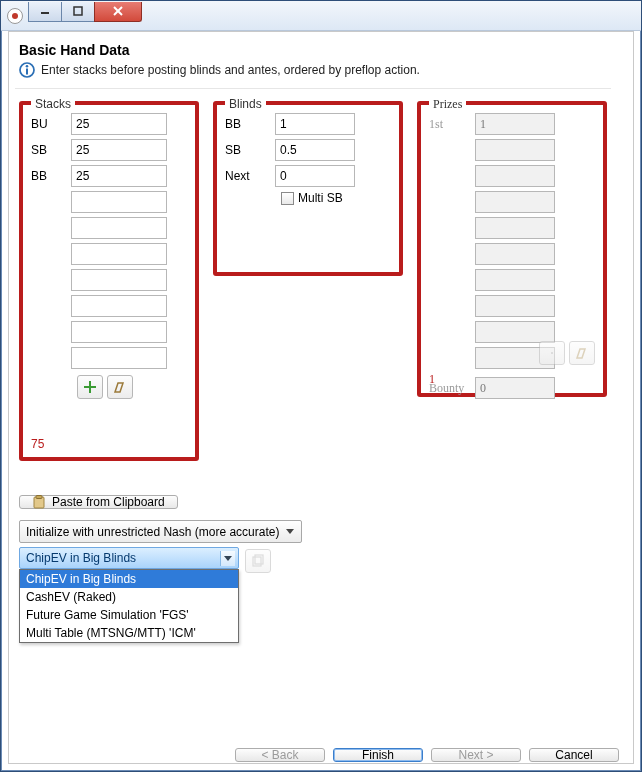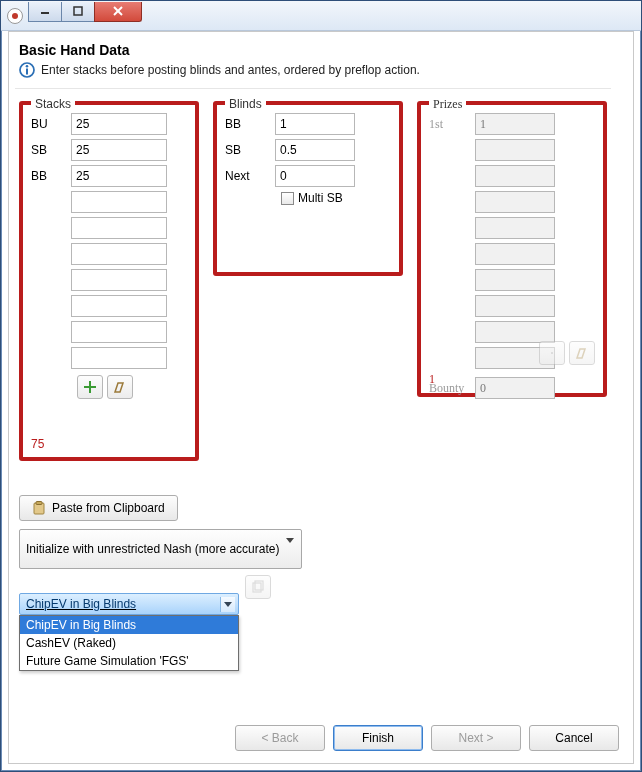--- a/index.html
+++ b/index.html
@@ -48,7 +48,7 @@
   .prizes-panel .tools { position:absolute; bottom:28px; right:8px; display:flex; gap:4px;}
 
   .bottom-controls { padding:14px 4px 4px 4px;}
-  .btn { height:26px; border:1px solid #adadad; background:linear-gradient(#fdfdfd,#e8e8e8); border-radius:3px; padding:2px 12px; font-family:inherit; font-size:12px; display:inline-flex; align-items:center; gap:6px;}
+  .btn { height:14px; border:1px solid #adadad; background:linear-gradient(#fdfdfd,#e8e8e8); border-radius:3px; padding:2px 12px; font-family:inherit; font-size:12px; display:inline-flex; align-items:center; gap:6px;}
   .btn:disabled, .btn.disabled { color:#9b9b9b; }
   .btn.primary { border-color:#3b7ecb; box-shadow:0 0 0 1px #8ebbee inset;}
 

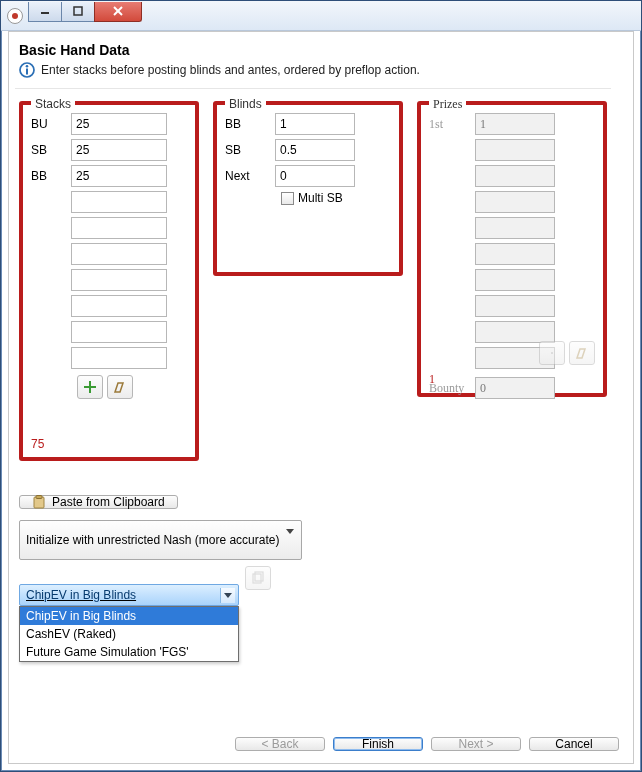--- a/index.html
+++ b/index.html
@@ -52,7 +52,7 @@
   .btn:disabled, .btn.disabled { color:#9b9b9b; }
   .btn.primary { border-color:#3b7ecb; box-shadow:0 0 0 1px #8ebbee inset;}
 
-  .select { height:40px; border:1px solid #a8a8a8; background:linear-gradient(#fefefe,#ececec); border-radius:2px; padding:2px 22px 2px 6px; display:inline-flex; align-items:center; position:relative; min-width:280px; margin-top:6px;}
+  .select { height:23px; border:1px solid #a8a8a8; background:linear-gradient(#fefefe,#ececec); border-radius:2px; padding:2px 22px 2px 6px; display:inline-flex; align-items:center; position:relative; min-width:280px; margin-top:6px;}
   .select .caret { position:absolute; right:4px; top:4px; width:14px; height:14px; display:flex; align-items:center; justify-content:center;}
   
   .dropdown-open { position:relative; display:inline-block; margin-top:24px;text-decoration:underline;}

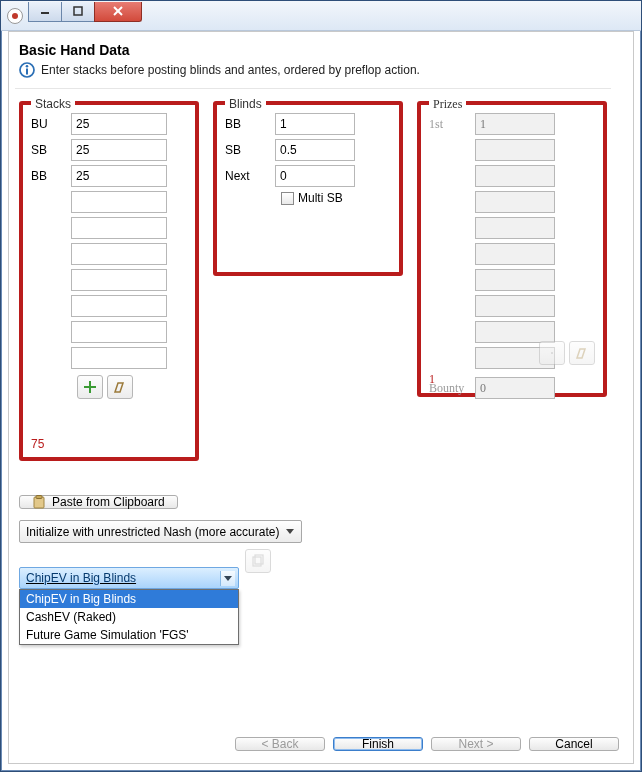--- a/index.html
+++ b/index.html
@@ -55,7 +55,7 @@
   .select { height:23px; border:1px solid #a8a8a8; background:linear-gradient(#fefefe,#ececec); border-radius:2px; padding:2px 22px 2px 6px; display:inline-flex; align-items:center; position:relative; min-width:280px; margin-top:6px;}
   .select .caret { position:absolute; right:4px; top:4px; width:14px; height:14px; display:flex; align-items:center; justify-content:center;}
   
-  .dropdown-open { position:relative; display:inline-block; margin-top:24px;text-decoration:underline;}
+  .dropdown-open { position:relative; display:inline-block; margin-top:4px;}
   .dropdown-open .select-btn { height:22px; width:220px; border:1px solid #6fa8e2; background:linear-gradient(#dcefff,#a9d3fb); border-radius:2px; padding:2px 22px 2px 6px; position:relative; display:flex; align-items:center; color:#063a6e;}
   .dropdown-open .select-btn .caret { position:absolute; right:3px; top:3px; width:15px; height:15px; background:linear-gradient(#f5faff,#d5e9fc); border-left:1px solid #88b9e6; display:flex; align-items:center; justify-content:center;}
   .dropdown-list { position:absolute; top:22px; left:0; width:220px; border:1px solid #6e6e6e; background:#fff; z-index:10; box-shadow:1px 2px 3px rgba(0,0,0,0.2);}

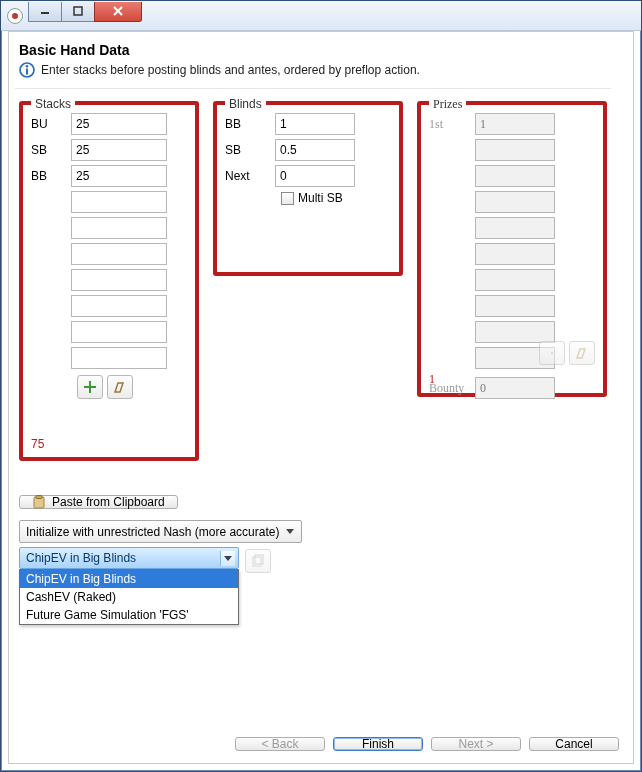--- a/index.html
+++ b/index.html
@@ -287,6 +287,7 @@
             <div class="opt sel">ChipEV in Big Blinds</div>
             <div class="opt">CashEV (Raked)</div>
             <div class="opt">Future Game Simulation 'FGS'</div>
+            <div class="opt">Multi Table (MTSNG/MTT) 'ICM'</div>
           </div>
         </div>
         <div class="icon-btn disabled" style="margin-top:6px;">

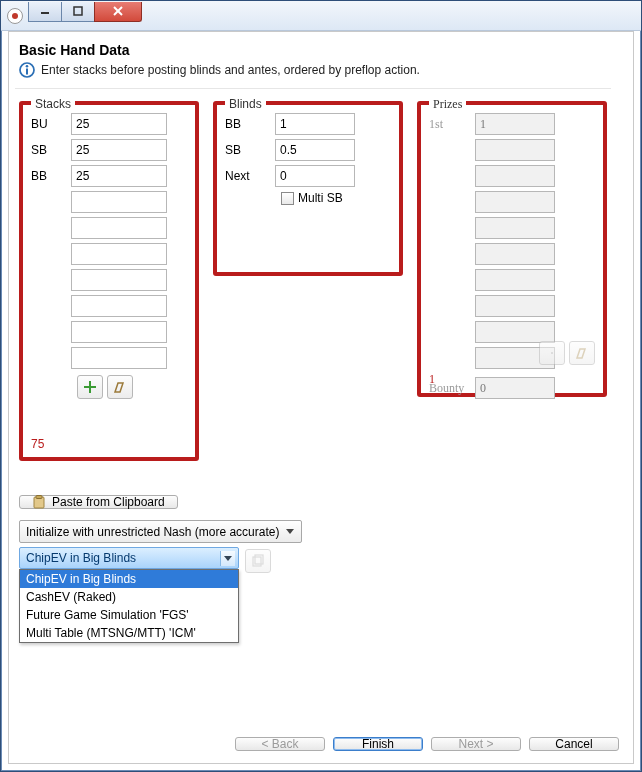--- a/index.html
+++ b/index.html
@@ -65,7 +65,7 @@
   .paste-row { margin-bottom:2px;}
   .inline-tools-row { display:flex; align-items:flex-start; gap:6px;}
 
-  .wizard-buttons { position:absolute; bottom:12px; right:14px; display:flex; gap:8px;}
+  .wizard-buttons { position:absolute; bottom:1px; right:14px; display:flex; gap:8px;}
   .wizard-buttons .btn { width:90px; justify-content:center;}
 
   svg { display:block; }

